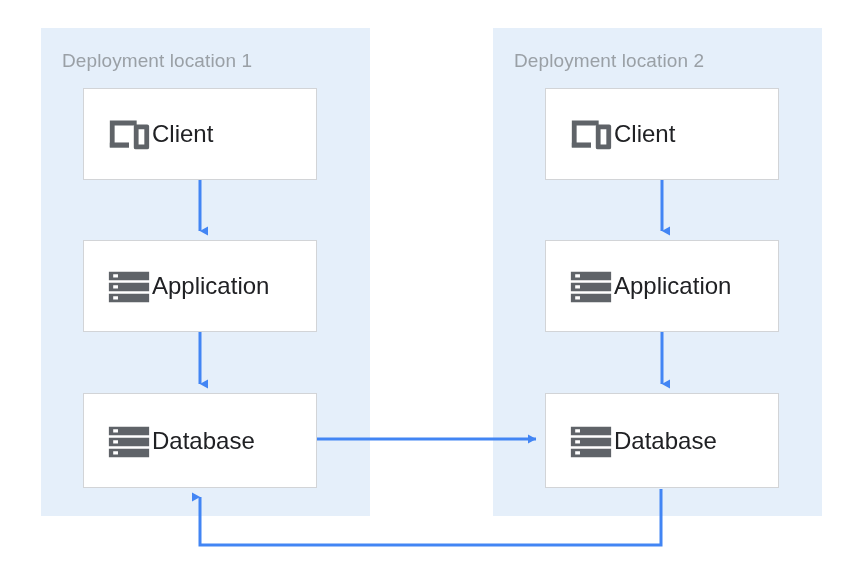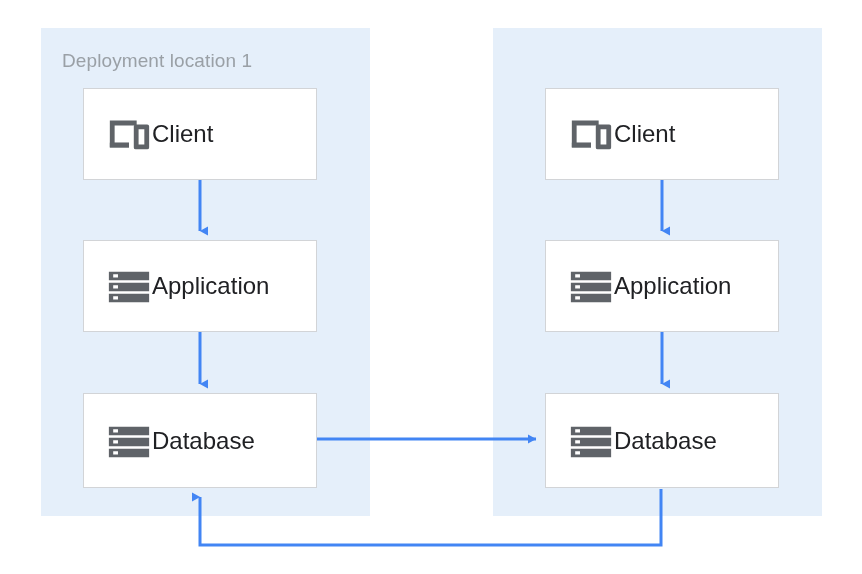--- a/index.html
+++ b/index.html
@@ -73,6 +73,7 @@
   <div class="zone" id="zone-box-2" style="left: 493px; top: 28px; width: 329px; height: 488px; background: rgb(229, 239, 250);"></div>
 
   <div class="zone-label" id="zone-label-1" style="left: 62px; top: 50px; color: rgb(154, 160, 166);">Deployment location 1</div>
+  <div class="zone-label" id="zone-label-2" style="left: 514px; top: 50px; color: rgb(154, 160, 166);">Deployment location 2</div>
 
   <svg class="edge-layer" viewBox="0 0 862 574" width="862" height="574">
     <defs>

